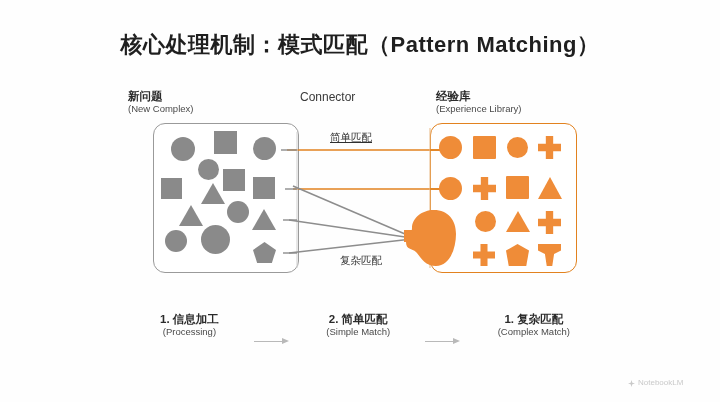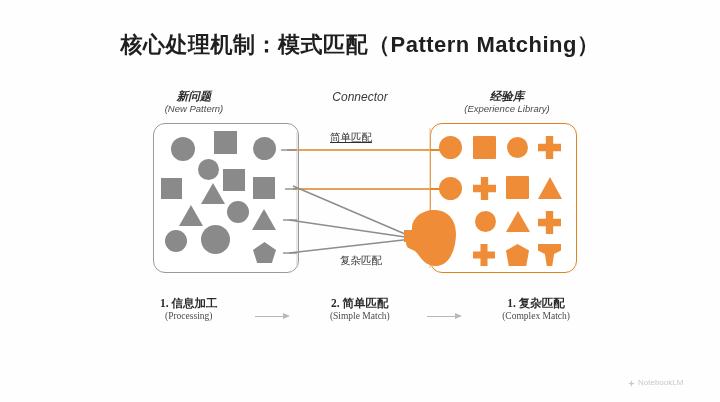--- a/index.html
+++ b/index.html
@@ -27,7 +27,7 @@
   }
 
   
-  .col-head{text-align:center;font-style:italic;}
+  .col-head{}
   .col-head .cn{
     font-size:11.5px;font-weight:700;color:#2b2b2b;line-height:13px;
     white-space:nowrap;

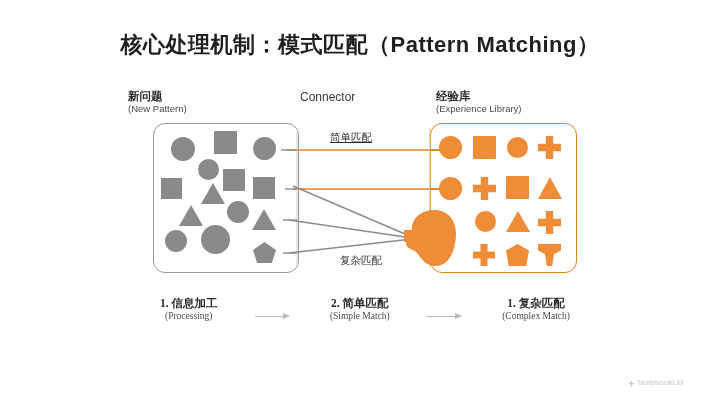--- a/index.html
+++ b/index.html
@@ -152,7 +152,7 @@
 
   <div class="abs col-head" id="head-left">
     <div class="cn">新问题</div>
-    <div class="en">(New Pattern)</div>
+    <div class="en">(New Complex)</div>
   </div>
   <div class="abs col-head" id="head-right">
     <div class="cn">经验库</div>

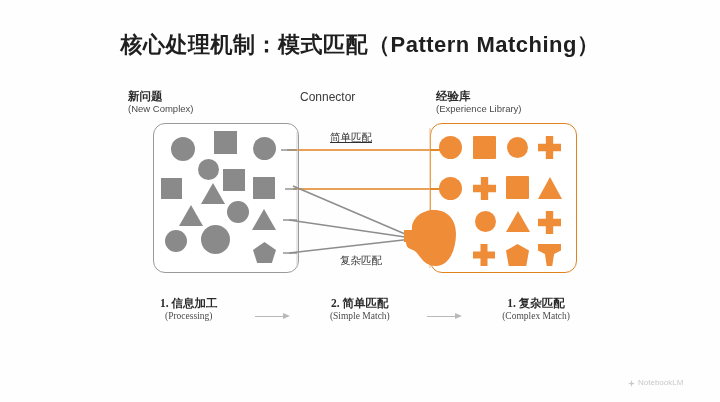--- a/index.html
+++ b/index.html
@@ -102,8 +102,8 @@
 
   
   #steps{
-    left:160px;top:291px;width:410px;height:36px;
-    display:flex;align-items:center;justify-content:space-between;font-family:Liberation Serif, serif;
+    left:160px;top:302px;width:410px;height:36px;
+    display:flex;align-items:flex-end;justify-content:space-between;
   }
   .step{text-align:center;}
   .step .cn{font-size:11.5px;font-weight:700;color:#2b2b2b;line-height:14px;white-space:nowrap;}

